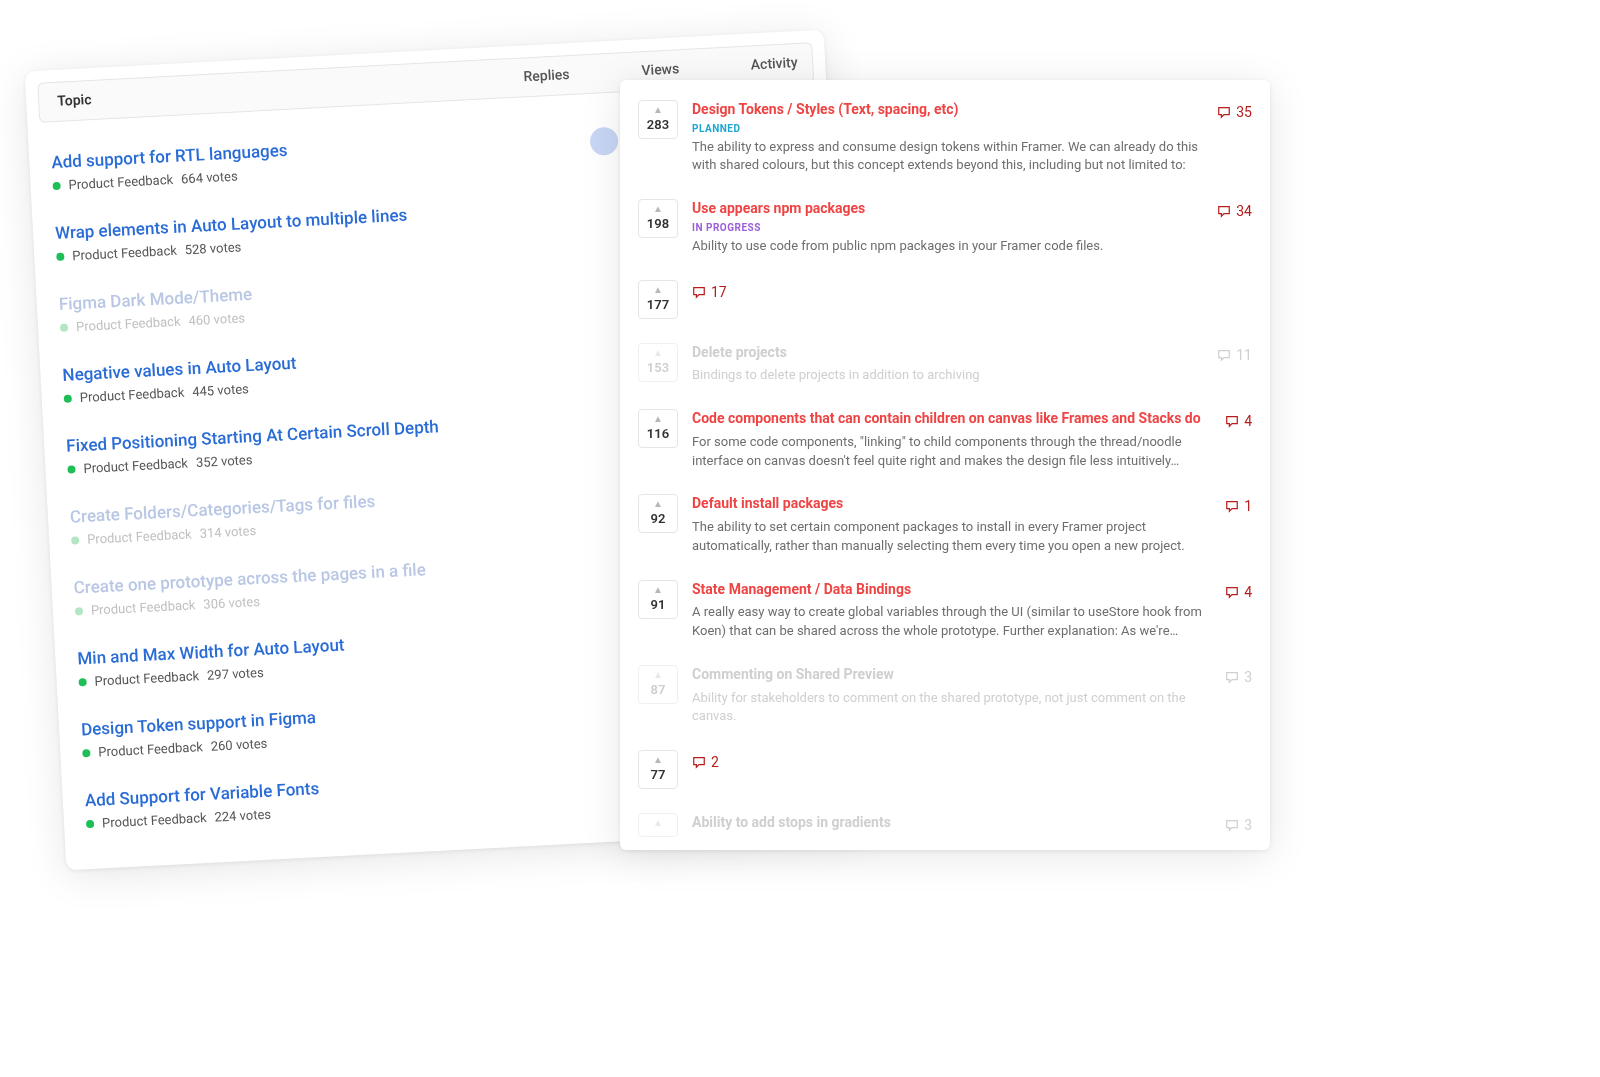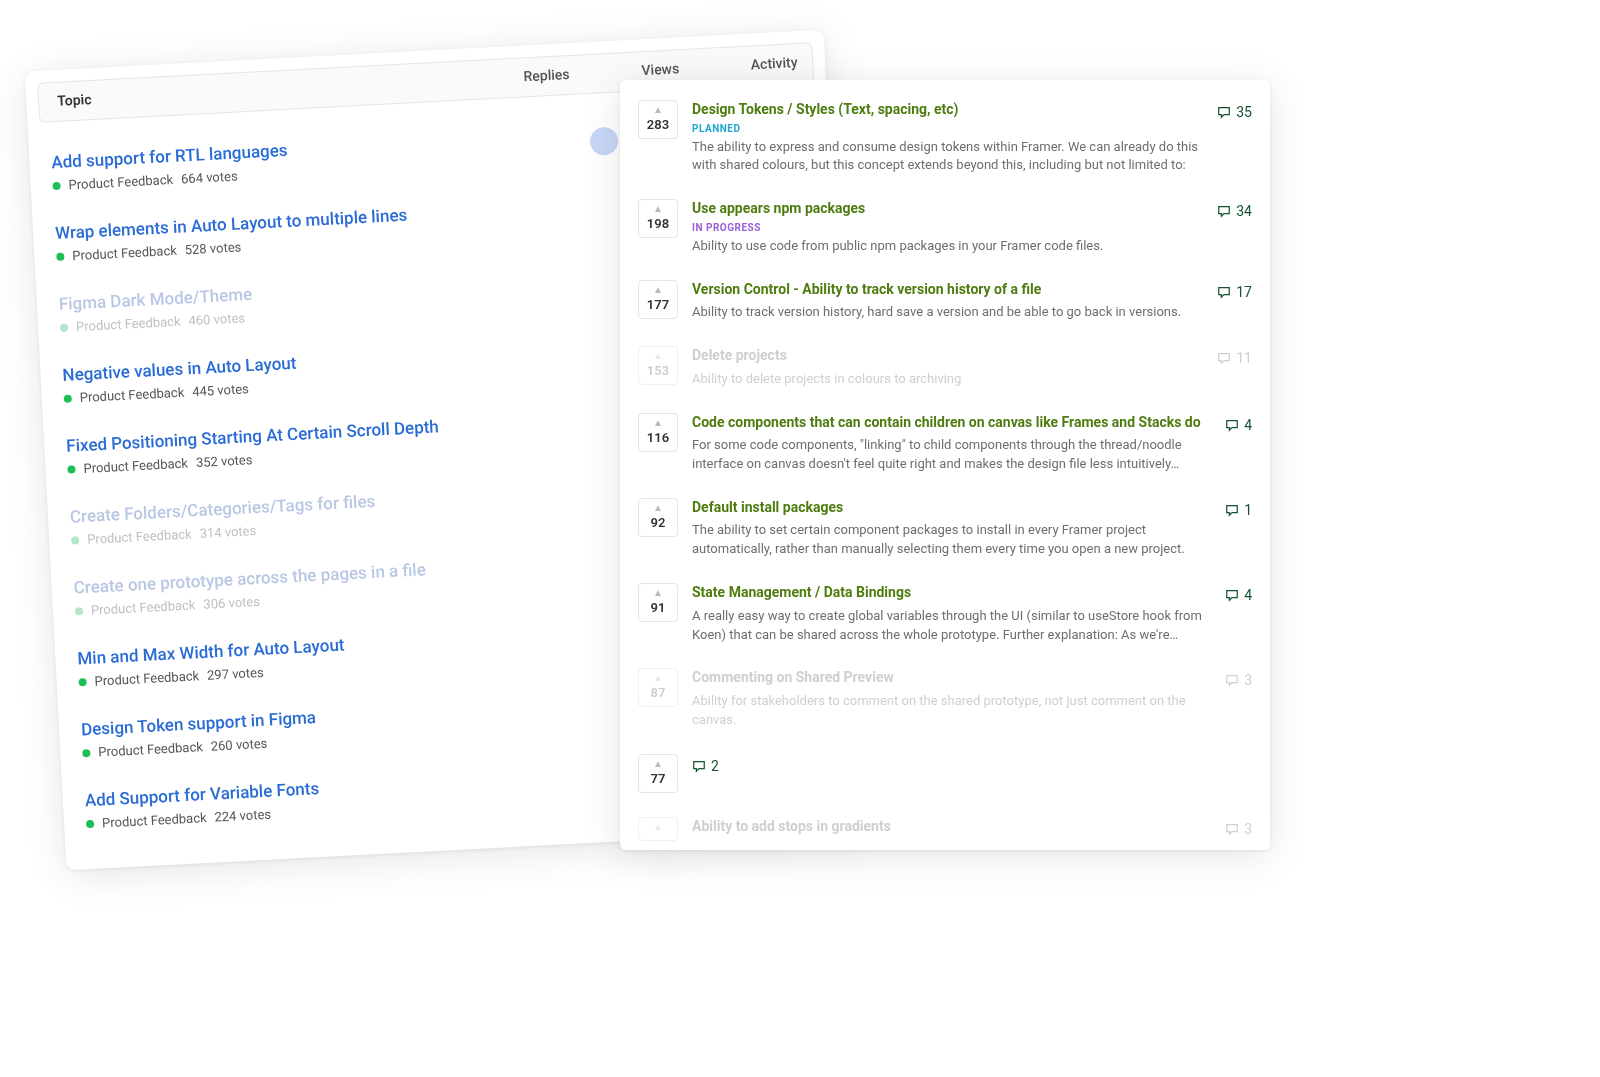--- a/index.html
+++ b/index.html
@@ -121,7 +121,7 @@
     .req-title {
       font-size: 14px;
       font-weight: 700;
-      color: #4d7c0f;
+      color: #ef4444;
       line-height: 1.4;
       cursor: pointer;
     }

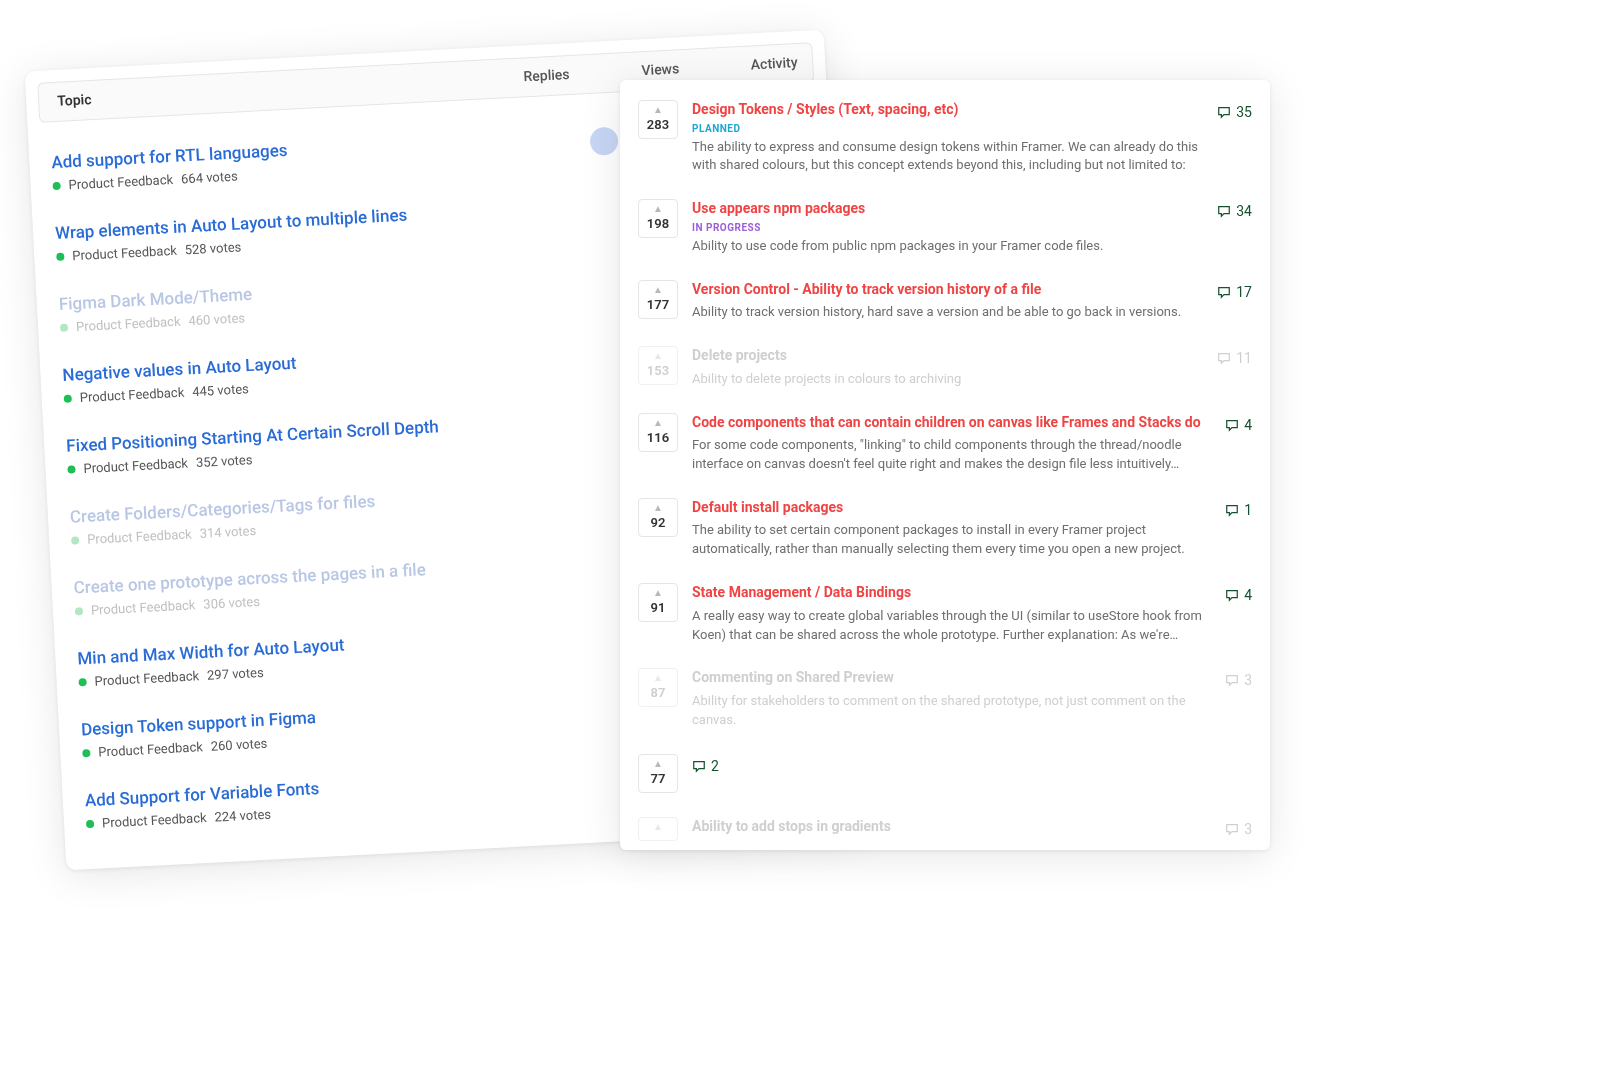--- a/index.html
+++ b/index.html
@@ -145,7 +145,7 @@
     .req-comments {
       flex: 0 0 auto;
       font-size: 14px;
-      color: #14532d;
+      color: #b91c1c;
       display: flex;
       gap: 5px;
       align-items: center;

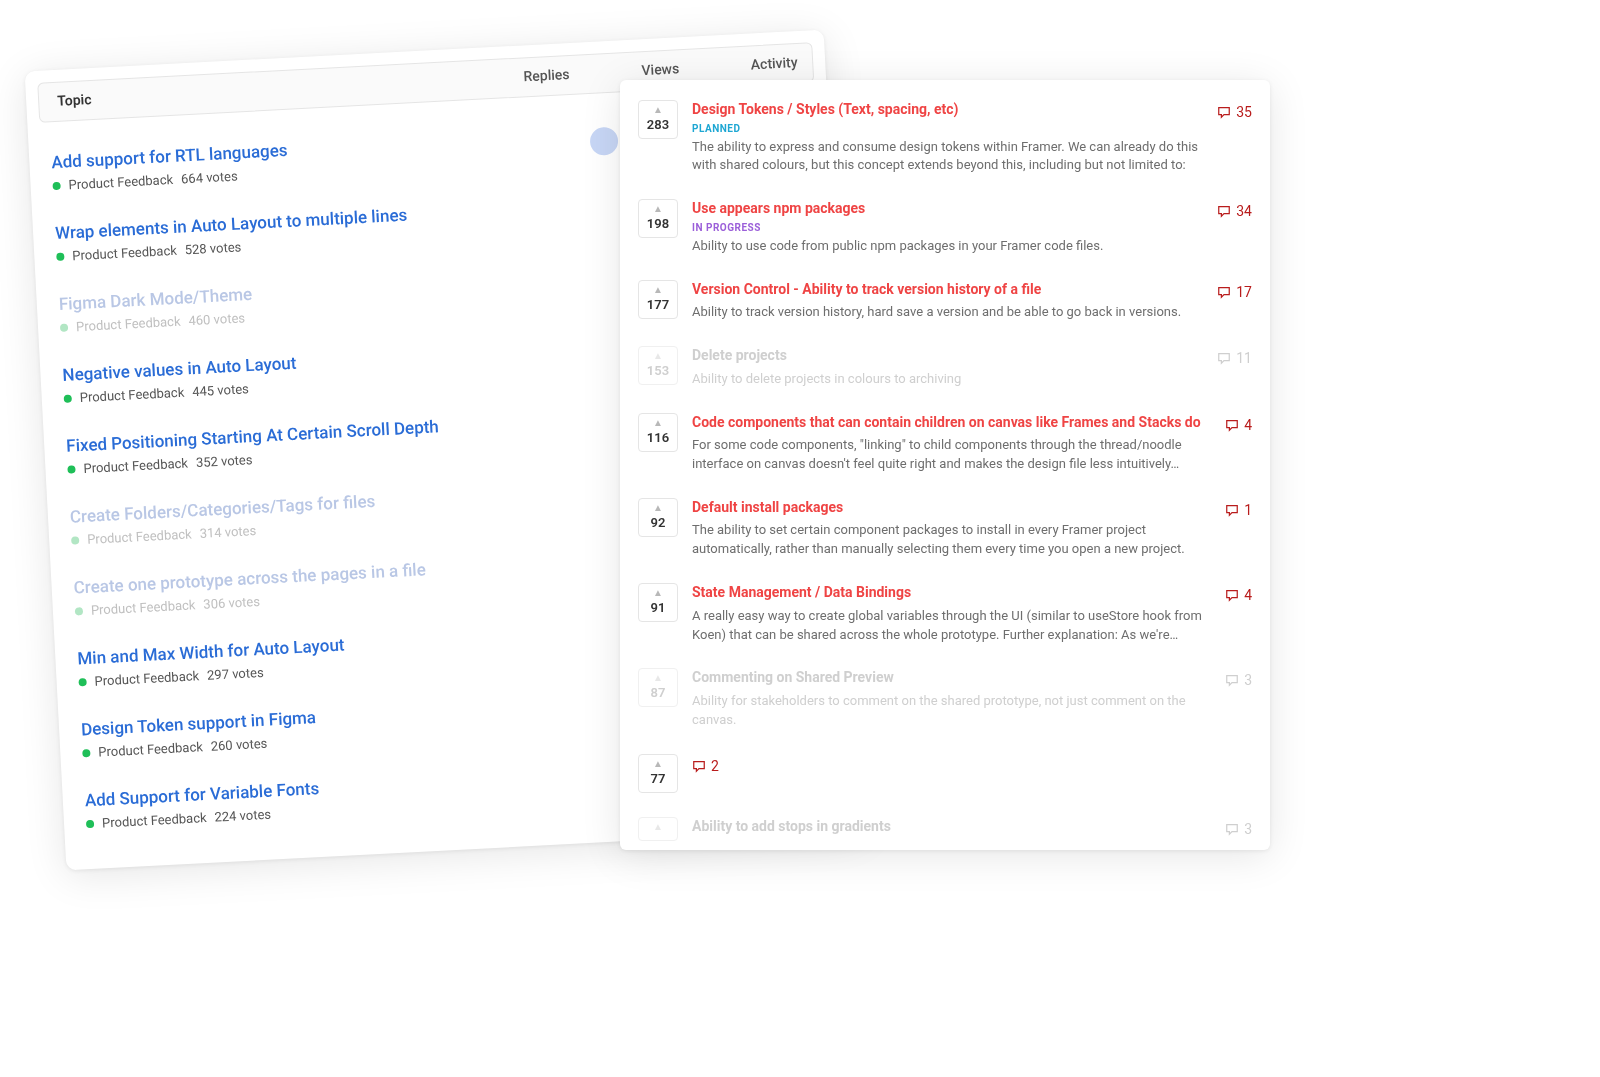--- a/index.html
+++ b/index.html
@@ -352,10 +352,6 @@
       </div>
       <div class="req-row">
         <div class="vote-box"><span class="arrow">▲</span><span>177</span></div>
-        <div class="req-body">
-          <div class="req-title">Version Control - Ability to track version history of a file</div>
-          <div class="req-desc">Ability to track version history, hard save a version and be able to go back in versions.</div>
-        </div>
         <div class="req-comments">
           <span class="comment-icon">
             <svg viewBox="0 0 16 16" fill="none" stroke="currentColor" stroke-width="1.4">

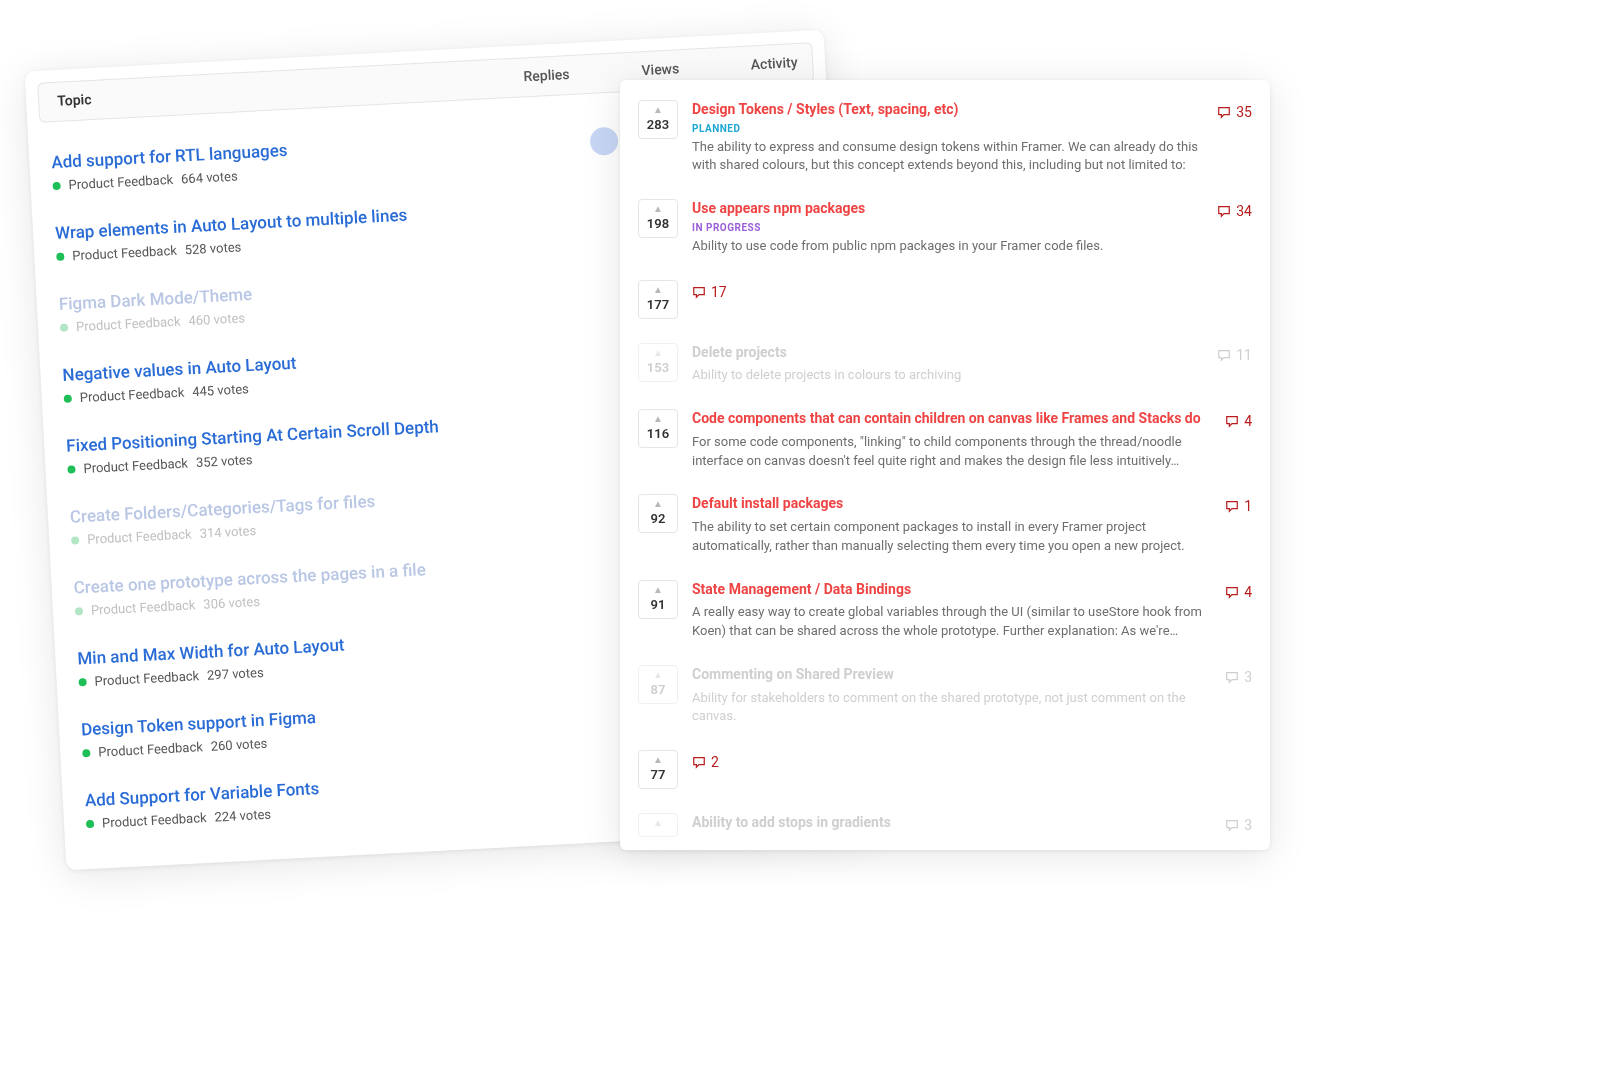--- a/index.html
+++ b/index.html
@@ -365,7 +365,7 @@
         <div class="vote-box"><span class="arrow">▲</span><span>153</span></div>
         <div class="req-body">
           <div class="req-title">Delete projects</div>
-          <div class="req-desc">Ability to delete projects in colours to archiving</div>
+          <div class="req-desc">Bindings to delete projects in addition to archiving</div>
         </div>
         <div class="req-comments">
           <span class="comment-icon">

